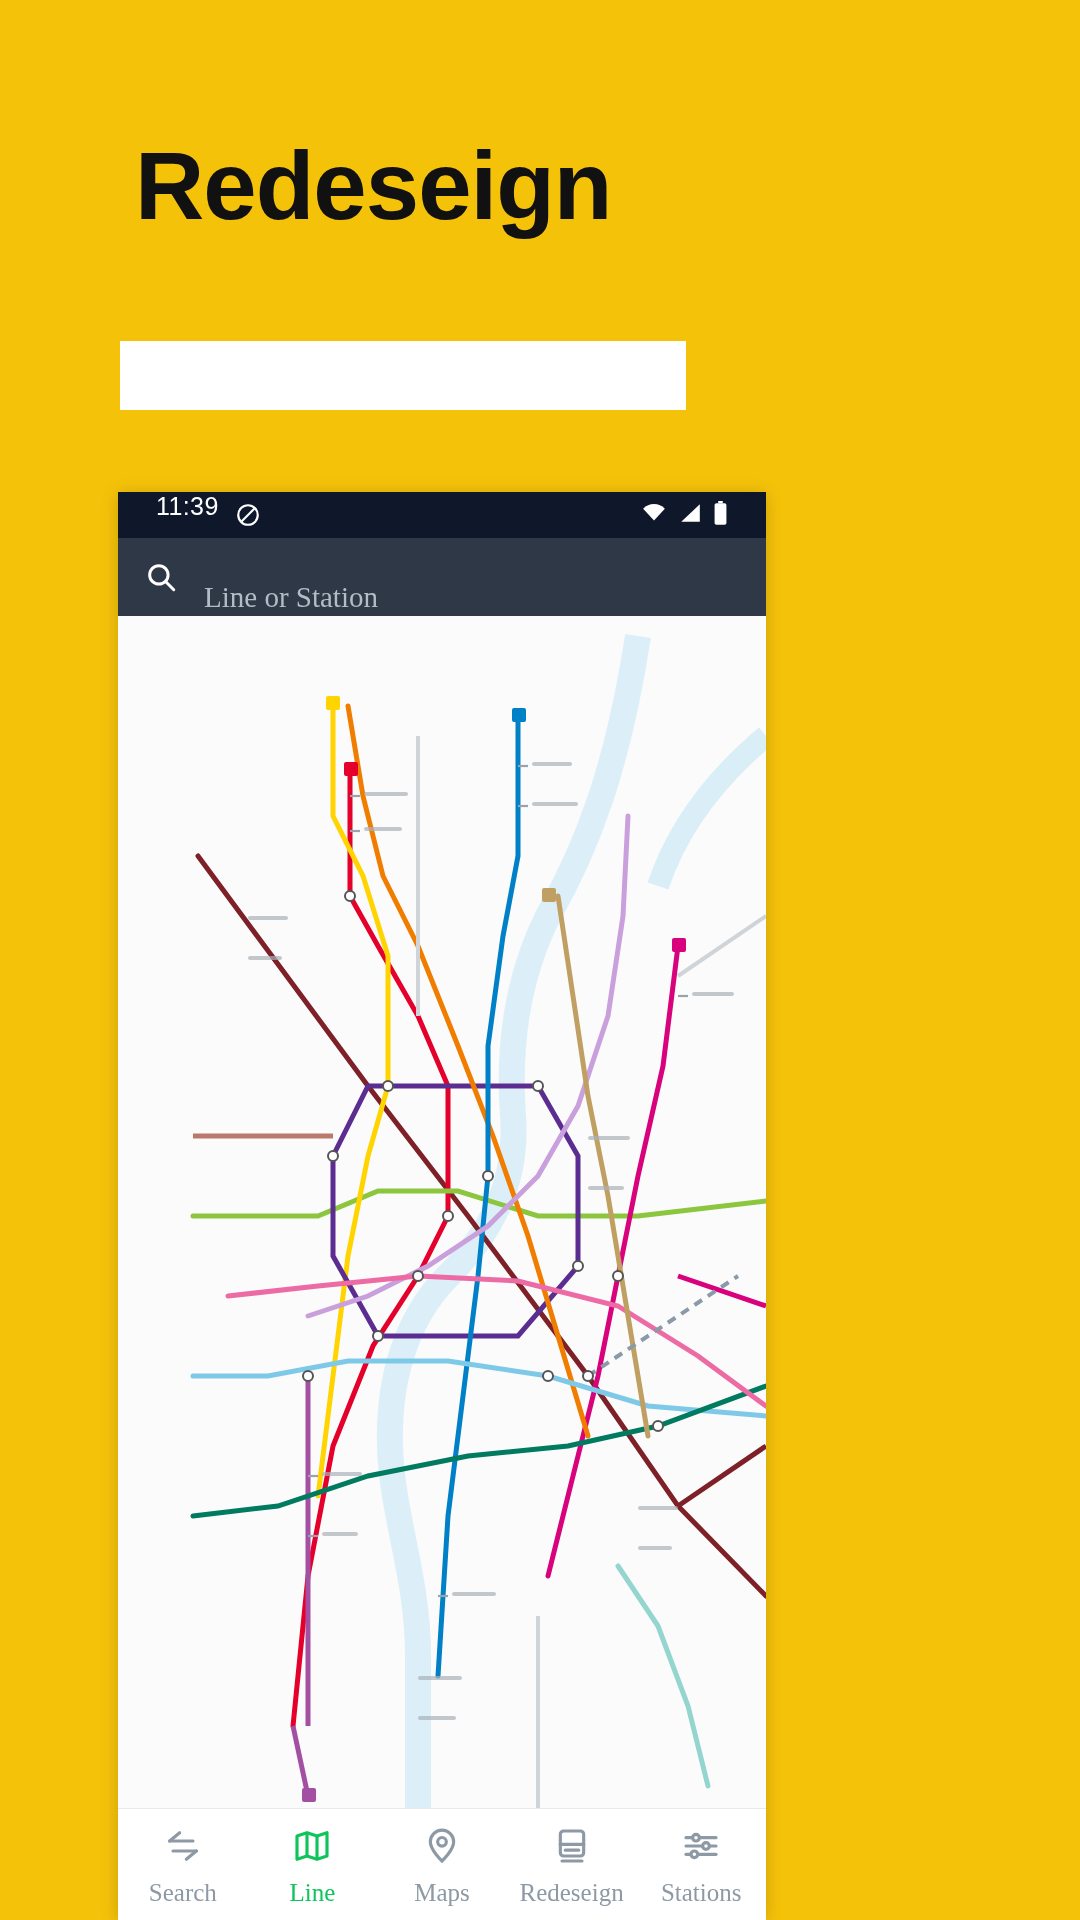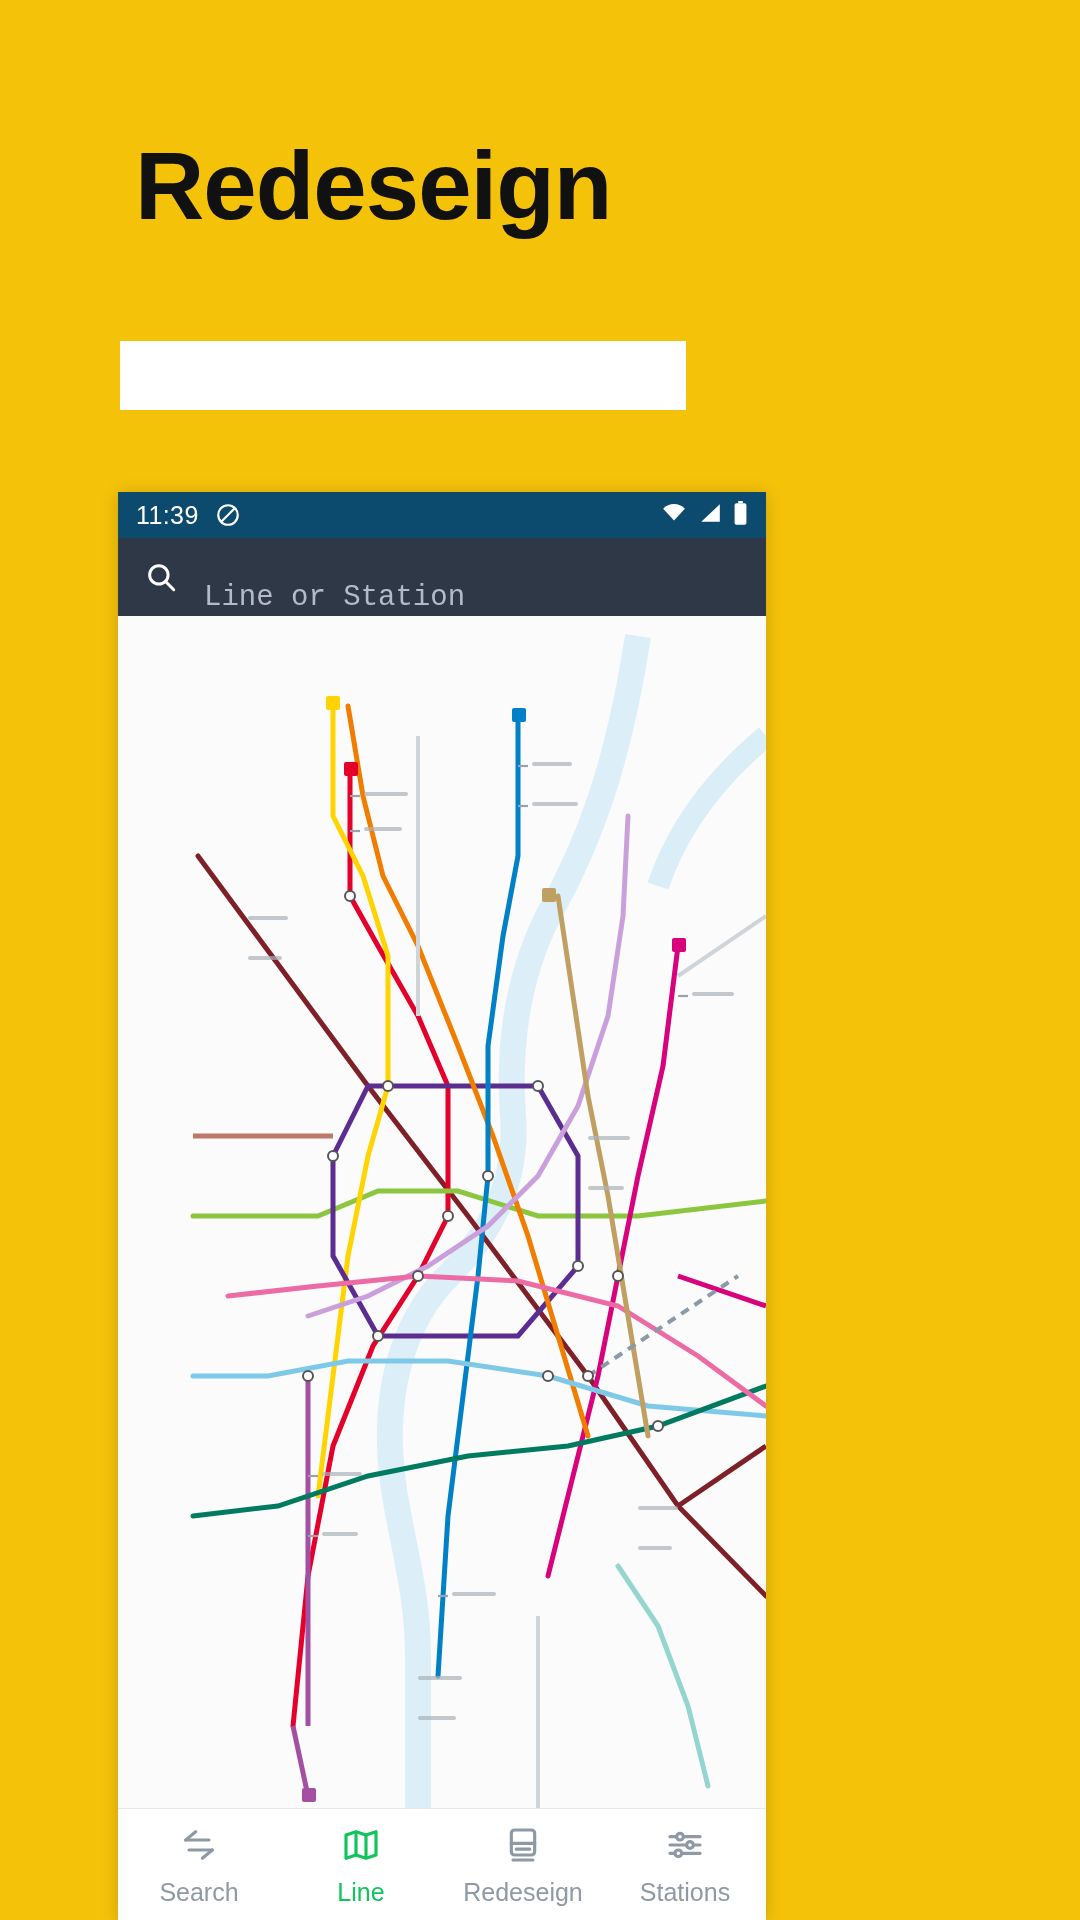--- a/index.html
+++ b/index.html
@@ -51,10 +51,9 @@
   
   .statusbar {
     height:46px;
-    background:#0c4a6e;
-    display:flex;
-    align-items:center;
-    padding:0 18px;
+    background:#0f172a;
+    display:flex;
+    padding:0 38px;
     color:#ffffff;
   }
   .status-time {

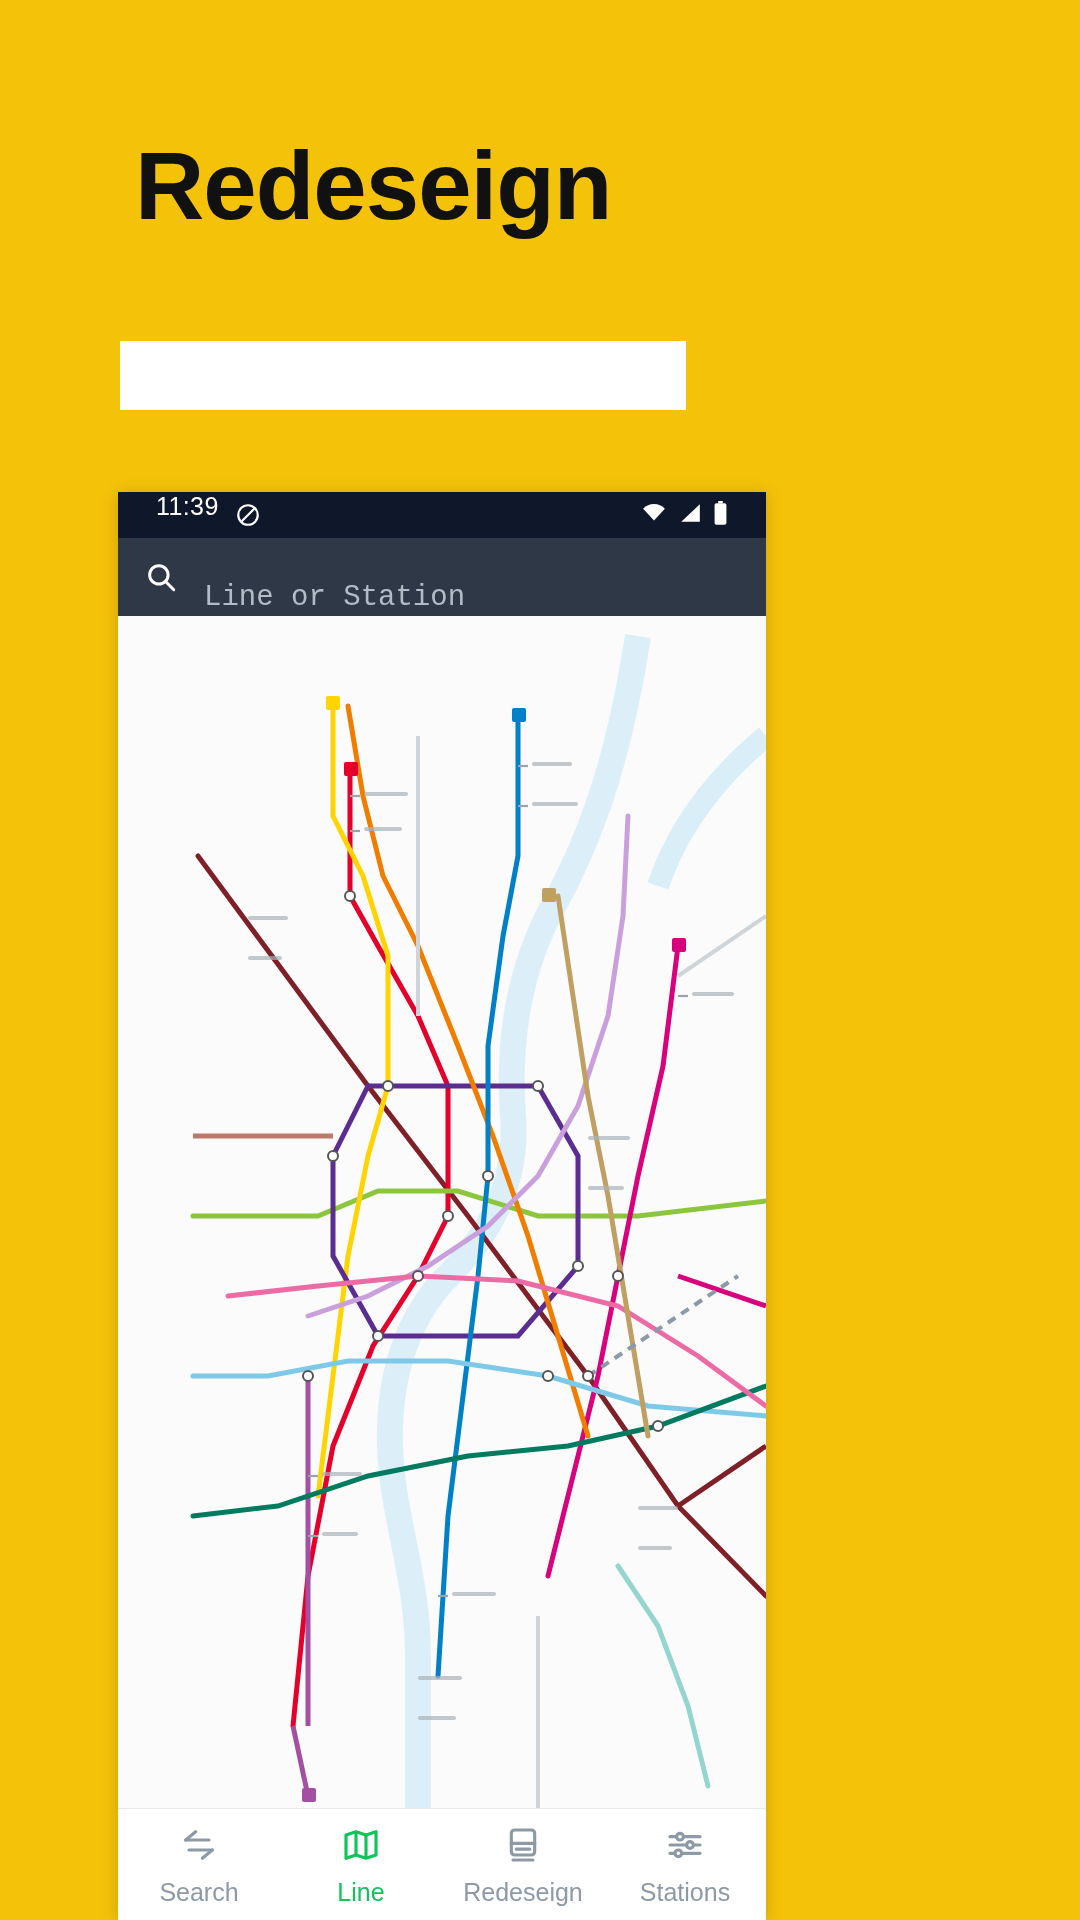--- a/index.html
+++ b/index.html
@@ -86,7 +86,7 @@
     border:none;
     outline:none;
     flex:1;
-    font-family:Liberation Mono, monospace;
+    font-family:Liberation Serif, serif;
     margin-top:40px;
   }
   .search-input::placeholder { color:#b3bcc6; }

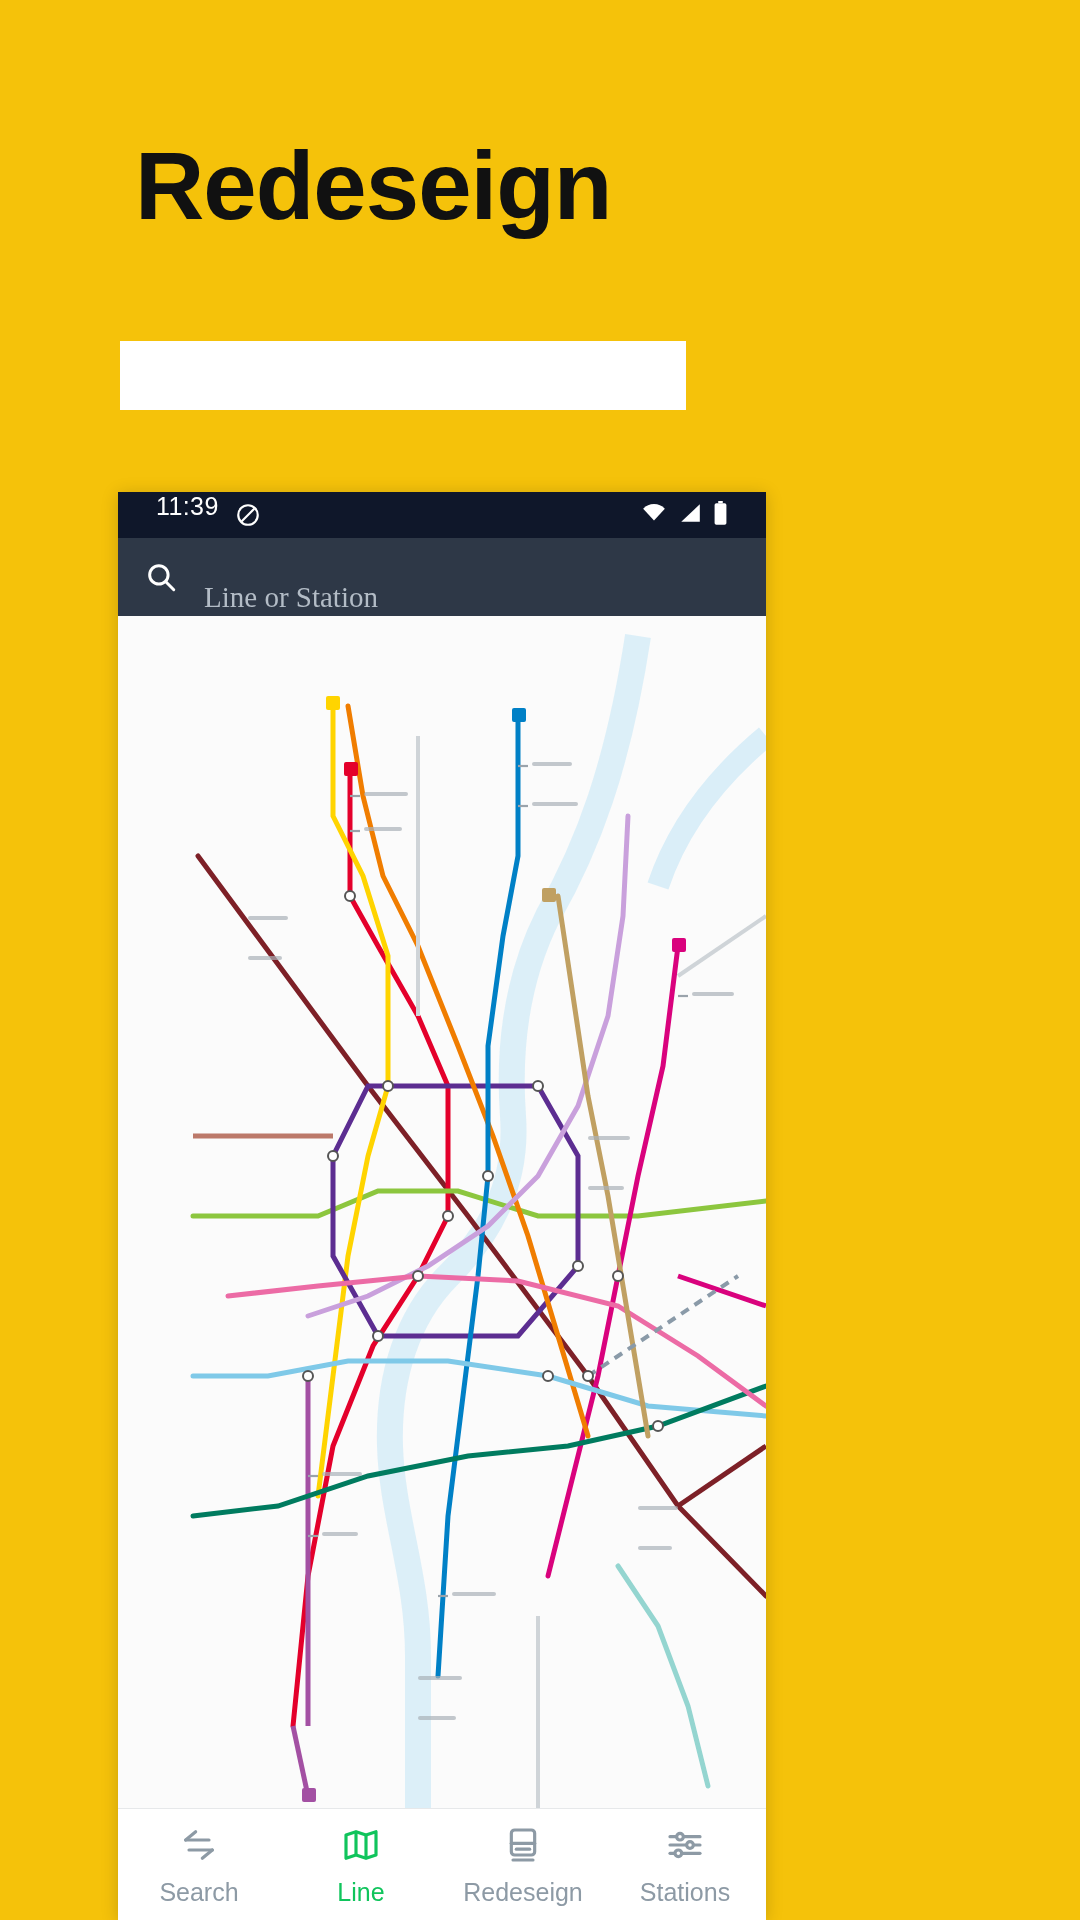--- a/index.html
+++ b/index.html
@@ -115,6 +115,7 @@
     align-items:center;
     justify-content:flex-end;
     gap:10px;
+    font-family:Liberation Serif, serif;
   }
   .nav-label {
     font-size:25px;

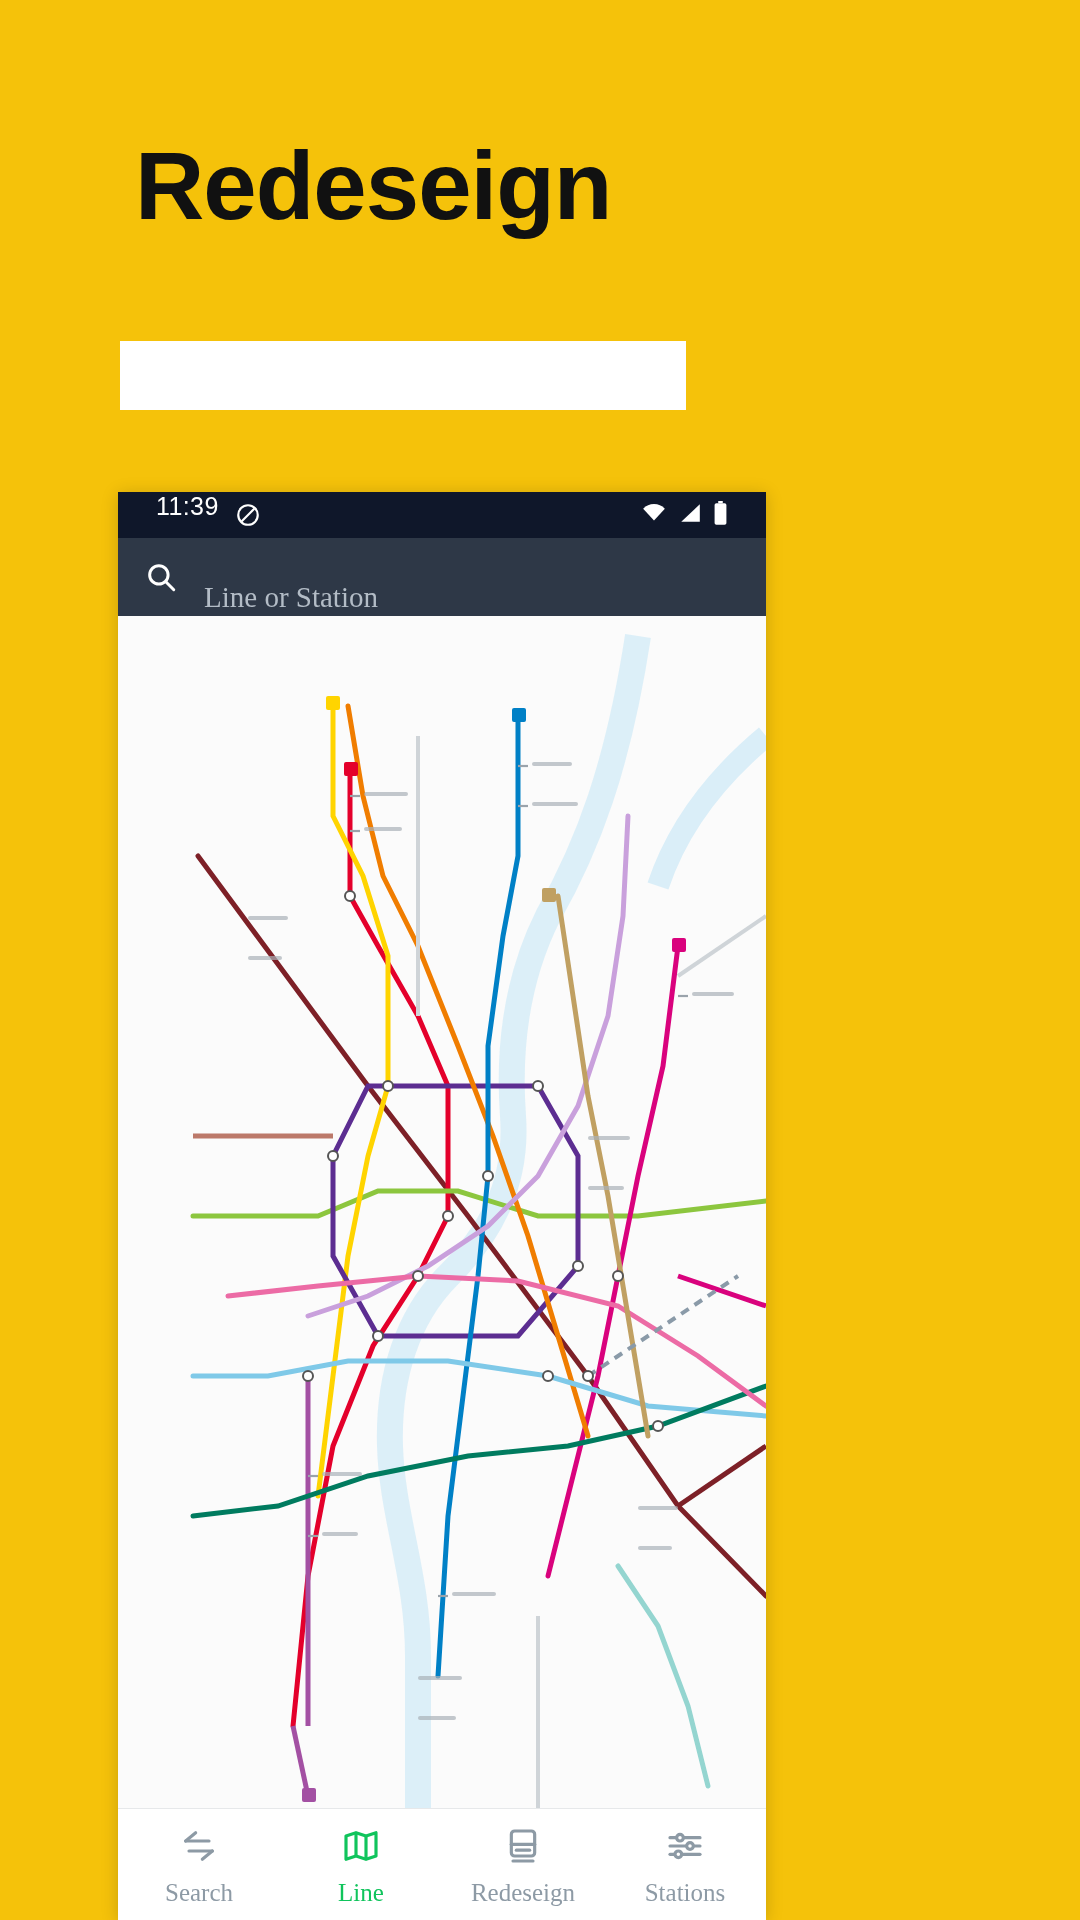--- a/index.html
+++ b/index.html
@@ -311,6 +311,15 @@
       <span class="nav-label">Line</span>
     </div>
 
+    <div class="nav-item">
+      <span class="nav-ico">
+        <svg width="40" height="40" viewBox="0 0 24 24" fill="none" stroke="#8d9aa5" stroke-width="1.9">
+          <path d="M12 21 C12 21 19 14.5 19 9.5 A7 7 0 0 0 5 9.5 C5 14.5 12 21 12 21 Z"></path>
+          <circle cx="12" cy="9.5" r="2.6"></circle>
+        </svg>
+      </span>
+      <span class="nav-label">Maps</span>
+    </div>
 
     <div class="nav-item">
       <span class="nav-ico">

